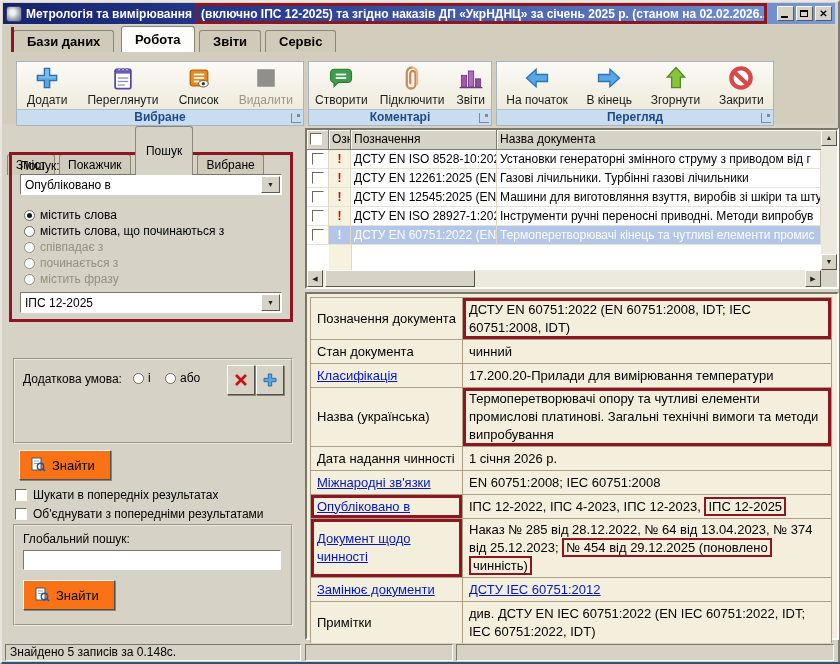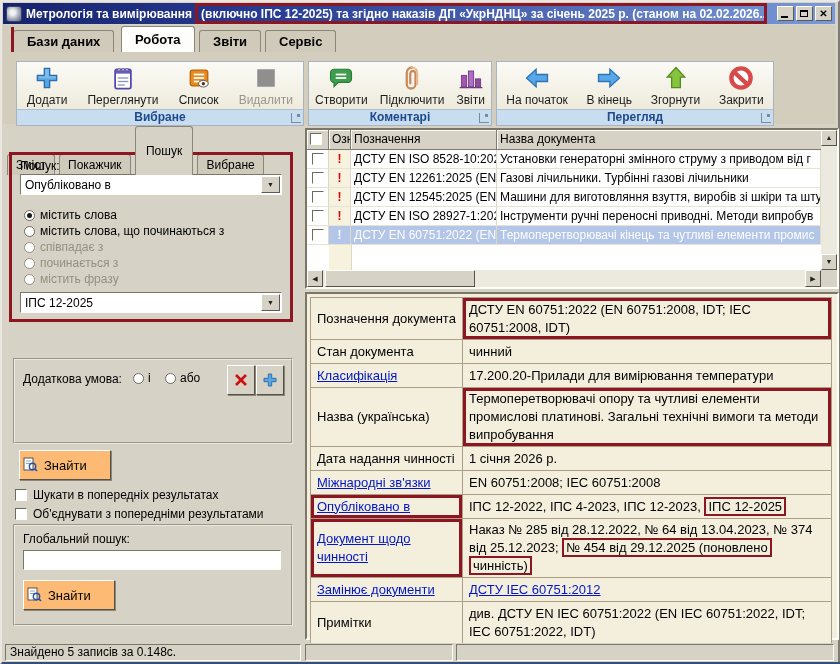--- a/index.html
+++ b/index.html
@@ -74,8 +74,8 @@
   .crad{position:absolute;top:11px;display:flex;align-items:center;gap:4px;cursor:pointer;}
   .sqbtn{position:absolute;top:5px;width:26px;height:28px;background:#d6d2c6;border:1px solid;
     border-color:#fff #55524a #55524a #fff;box-shadow:1px 1px 0 #8a8678;display:flex;align-items:center;justify-content:center;cursor:pointer;}
-  .btn3d{background:#fdba74;border:1px solid;border-color:#fff #55524a #55524a #fff;
-    box-shadow:1px 1px 0 #8a8678;display:flex;align-items:center;gap:6px;padding:0 2px;
+  .btn3d{background:#f97316;border:1px solid;border-color:#fff #55524a #55524a #fff;
+    box-shadow:1px 1px 0 #8a8678;display:flex;align-items:center;gap:6px;padding:0 10px;
     font-size:13px;cursor:pointer;box-sizing:border-box;}
   .findbtn{position:absolute;left:14px;top:324px;width:92px;height:30px;}
   .cbrow{position:absolute;left:10px;display:flex;align-items:center;gap:6px;cursor:pointer;}

